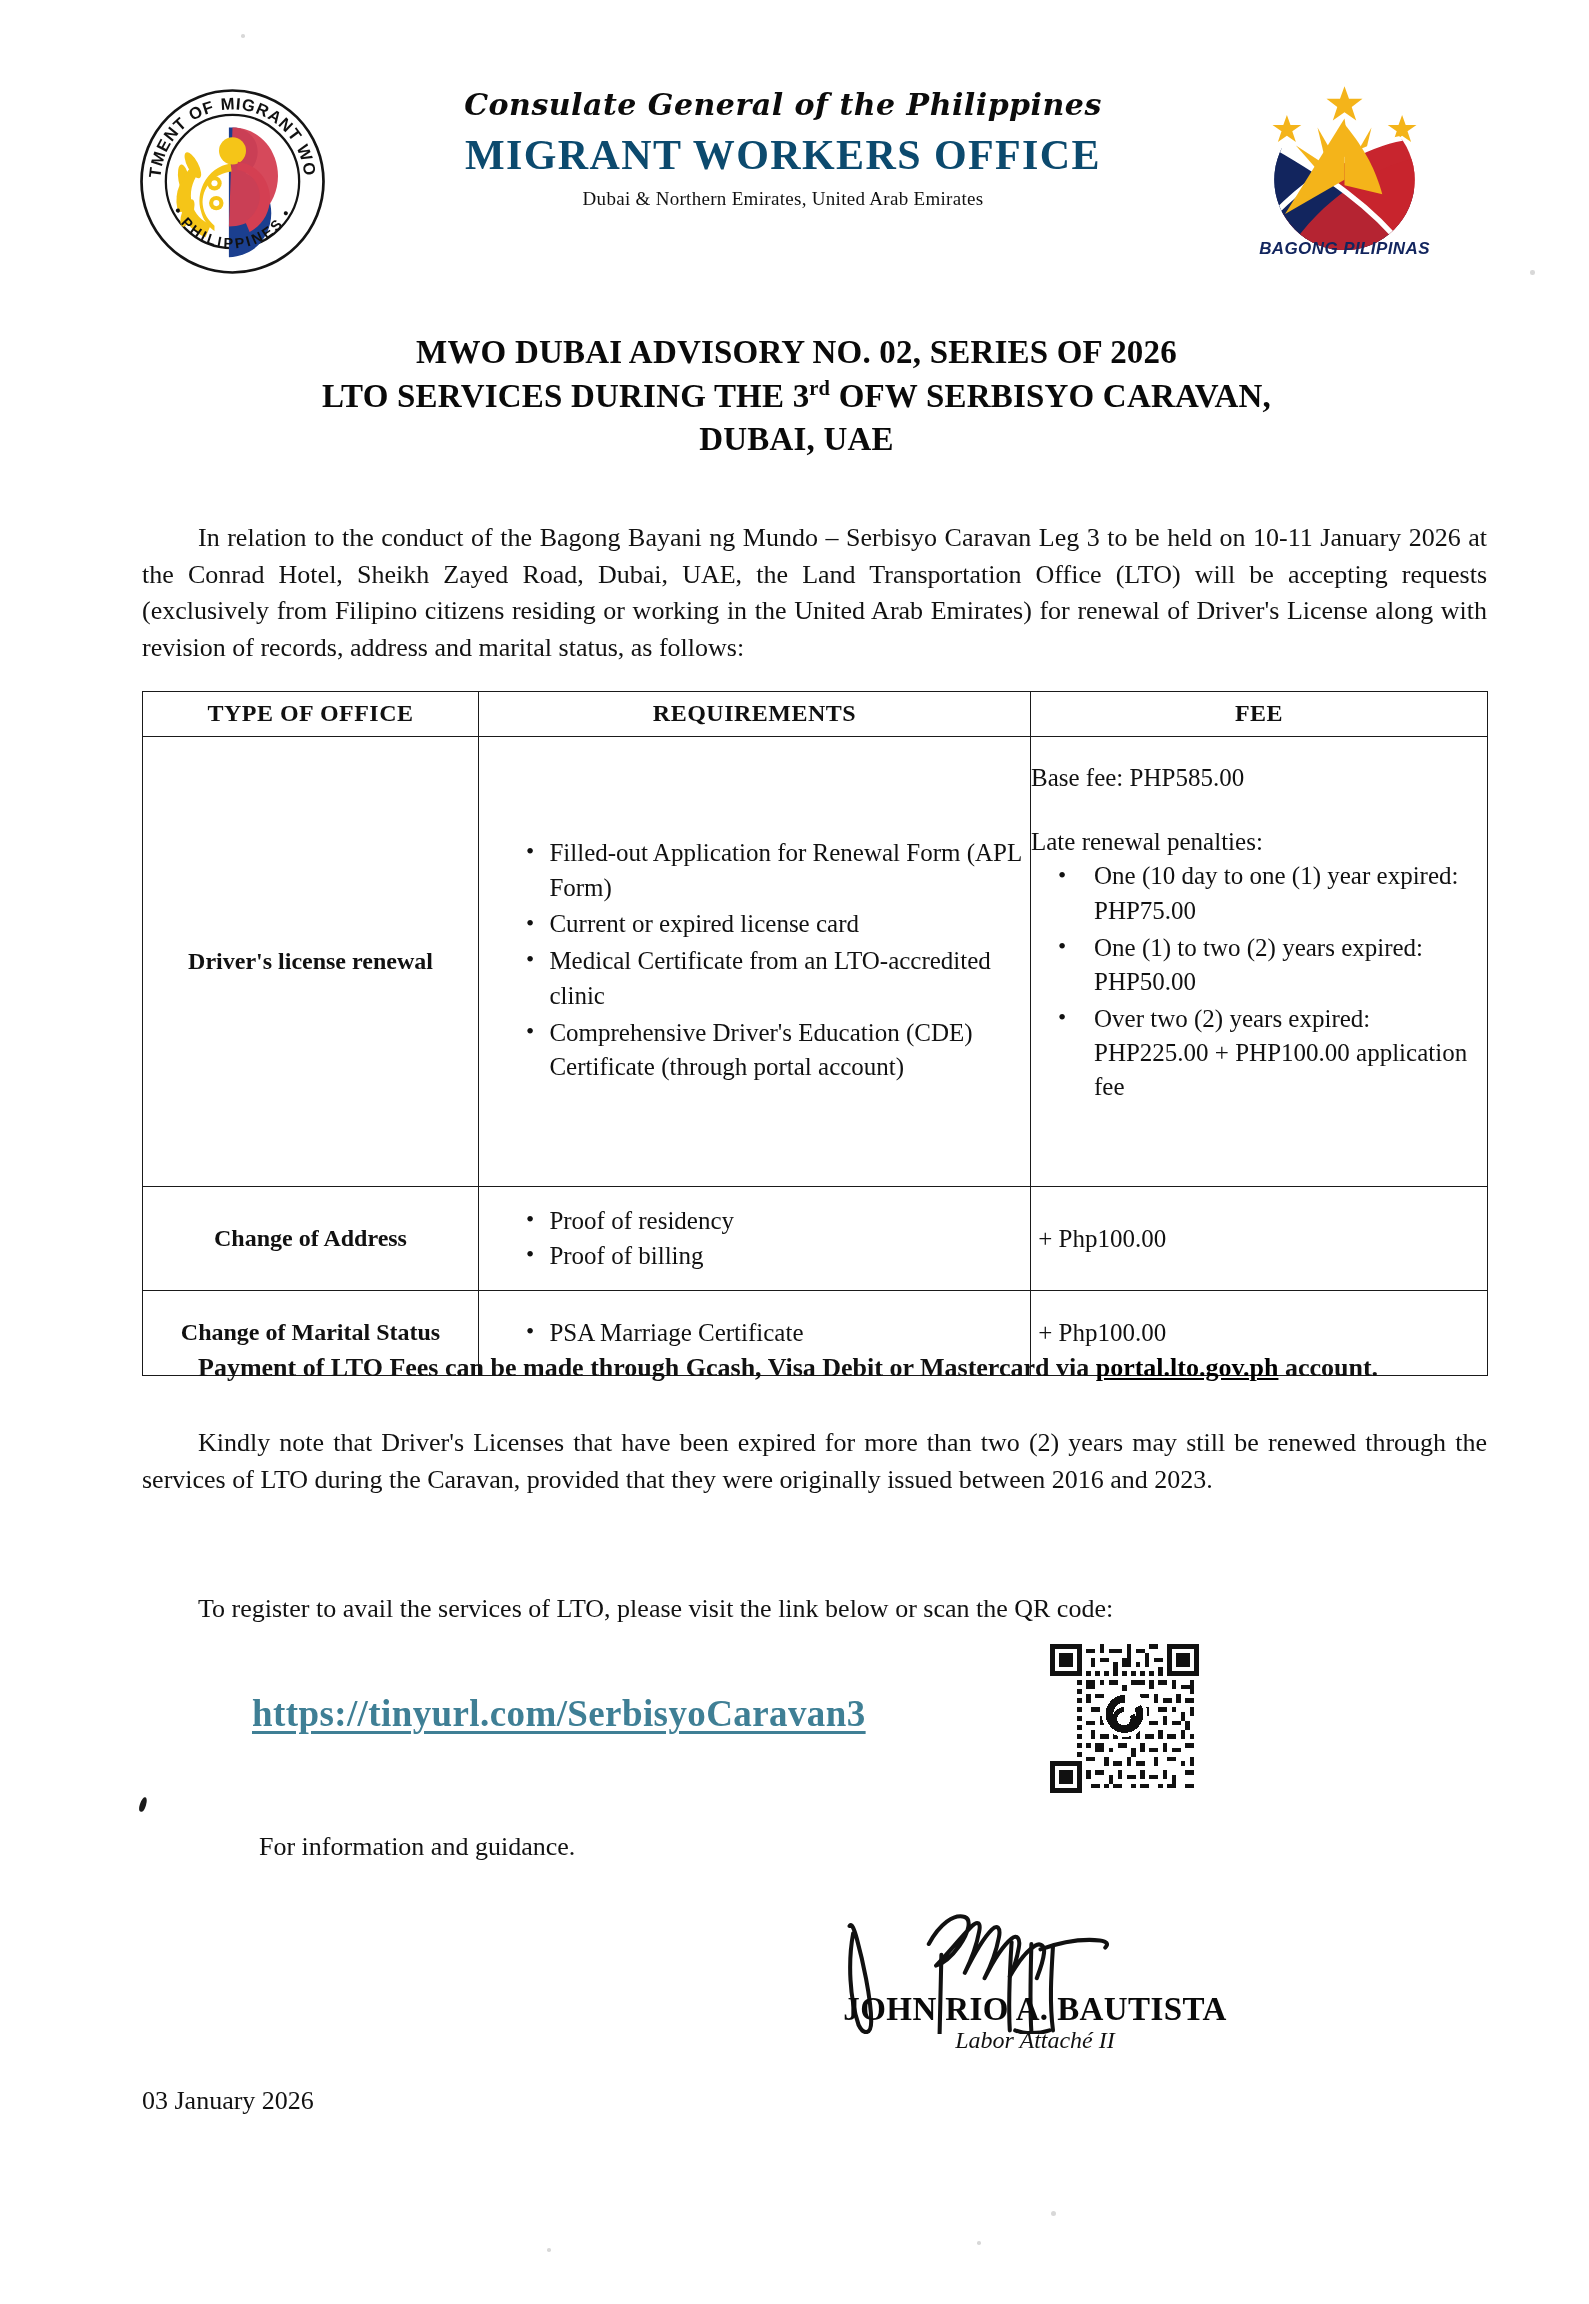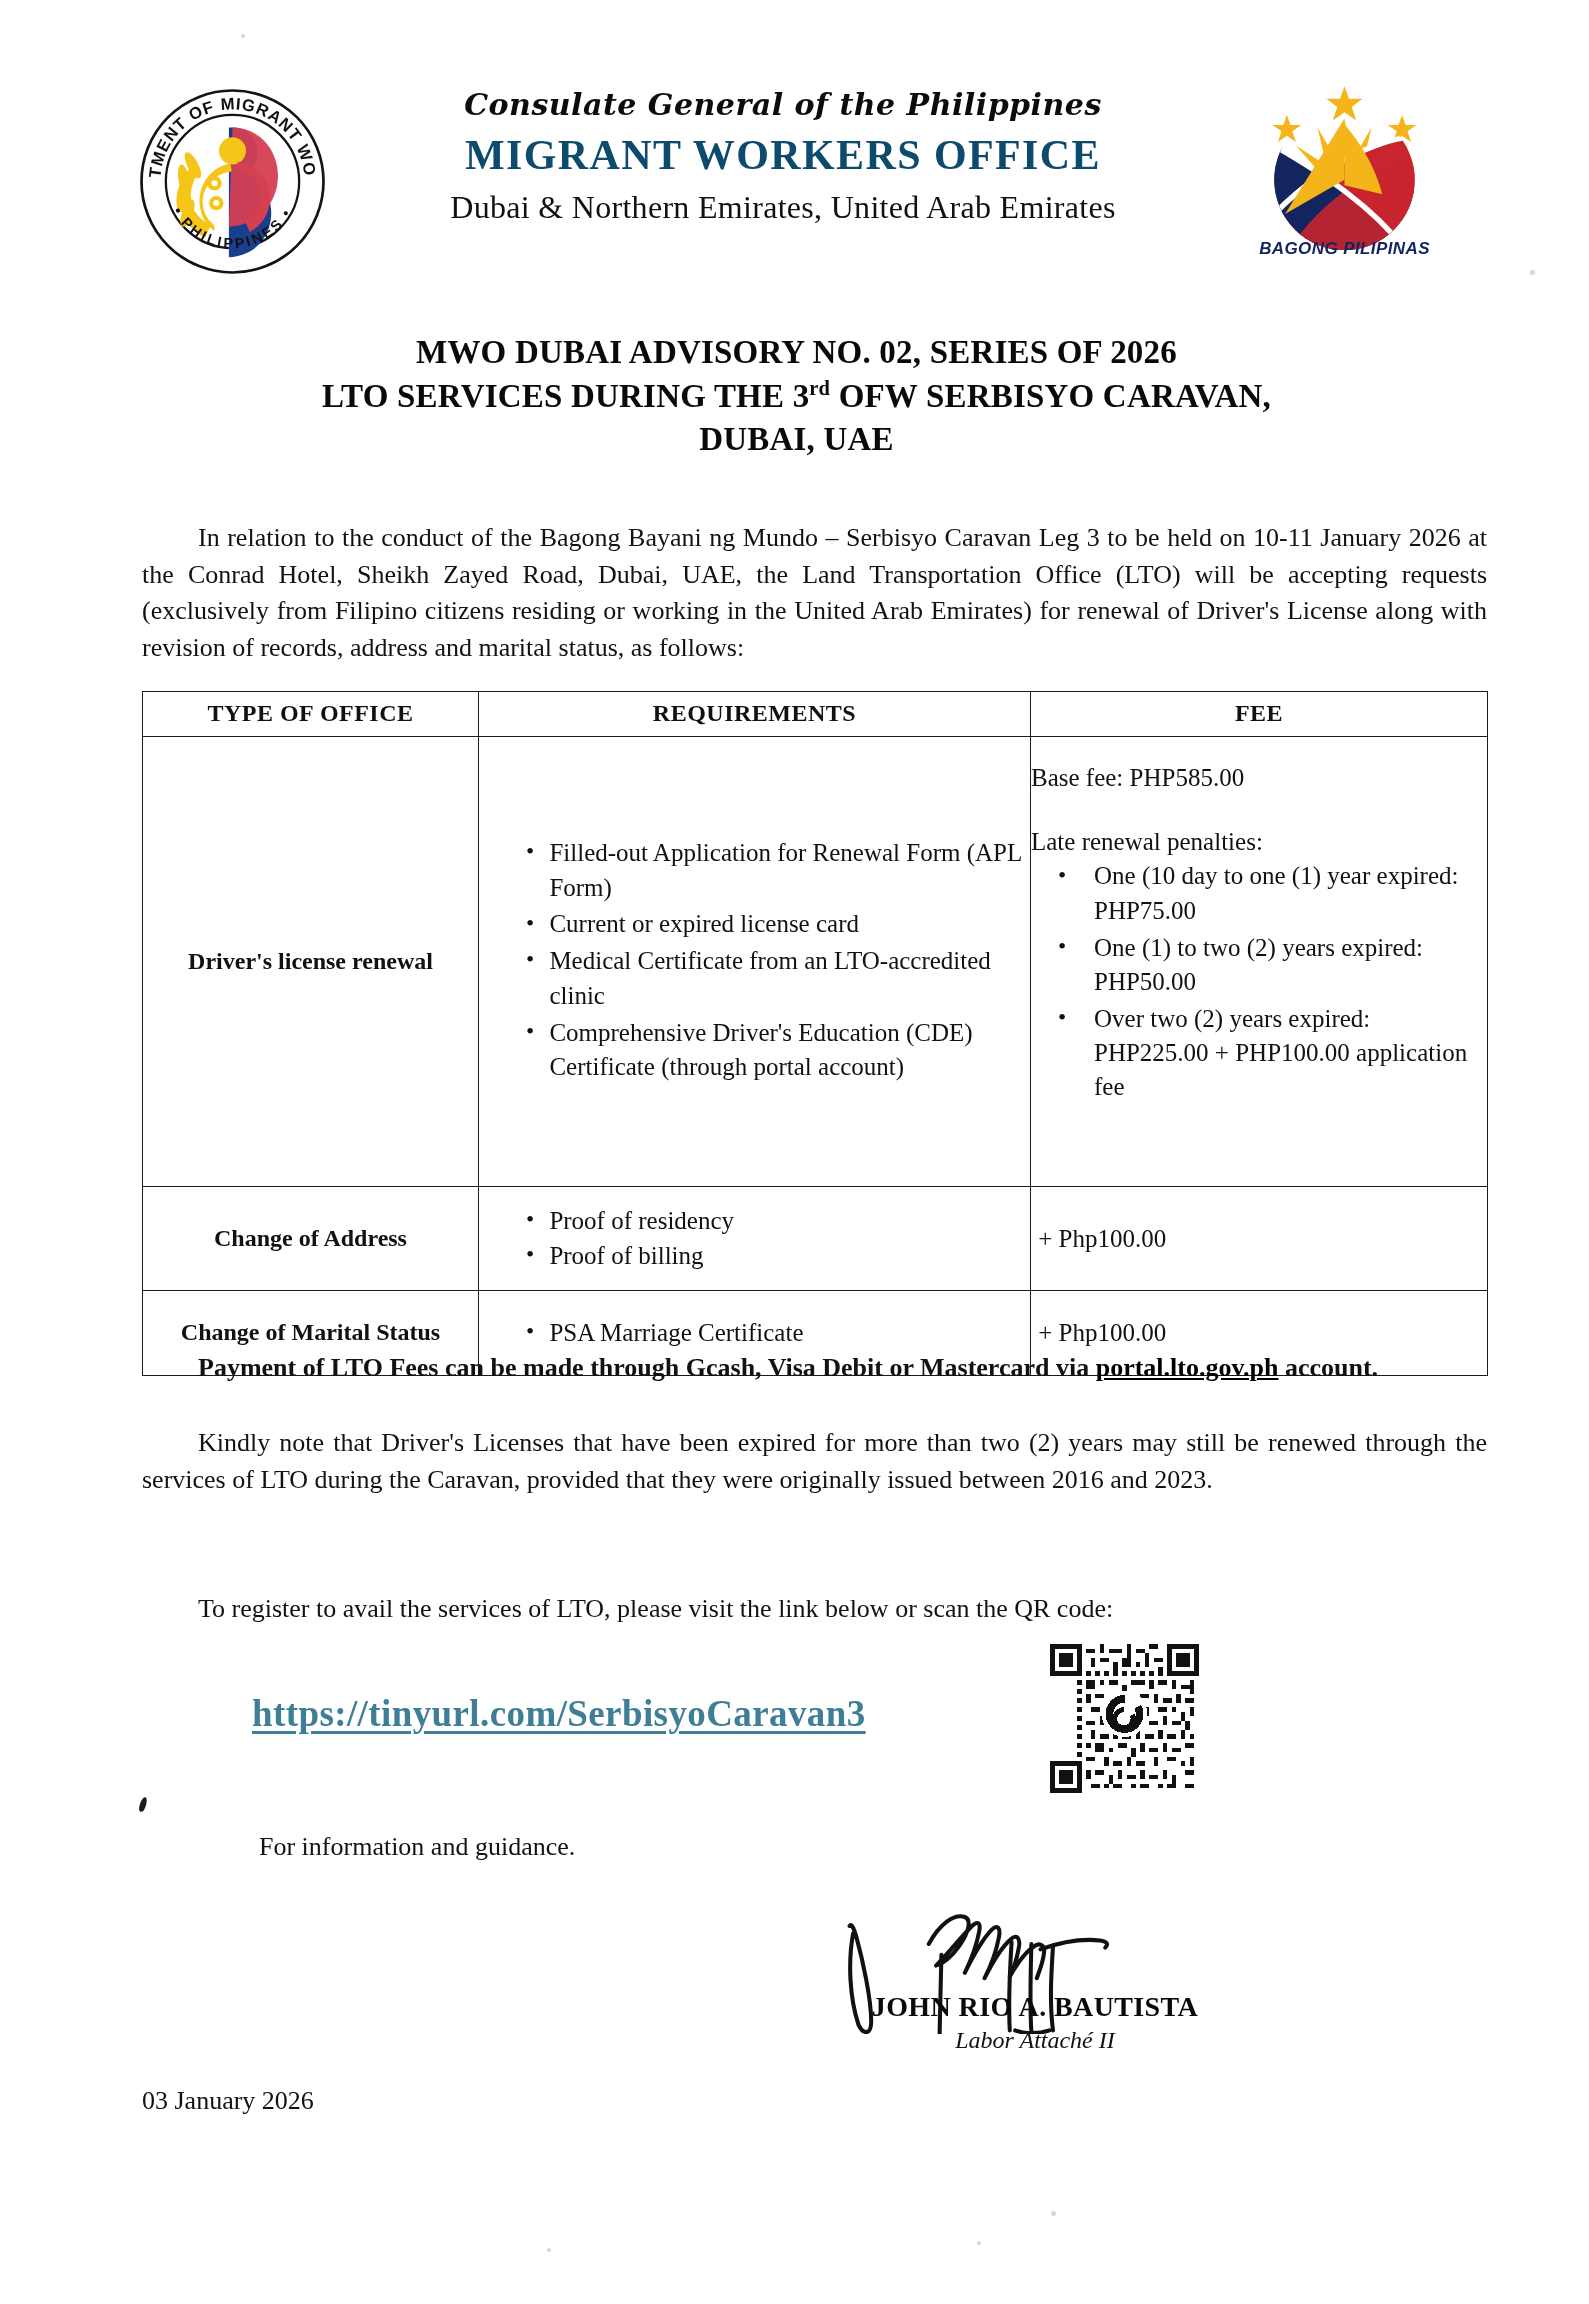--- a/index.html
+++ b/index.html
@@ -62,7 +62,7 @@
   }
   .hdr-line3 {
     font-family: "Liberation Serif", "DejaVu Serif", serif;
-    font-size: 32px;
+    font-size: 19px;
     letter-spacing: 0.3px;
     line-height: 1.2;
     margin-top: 6.3px;

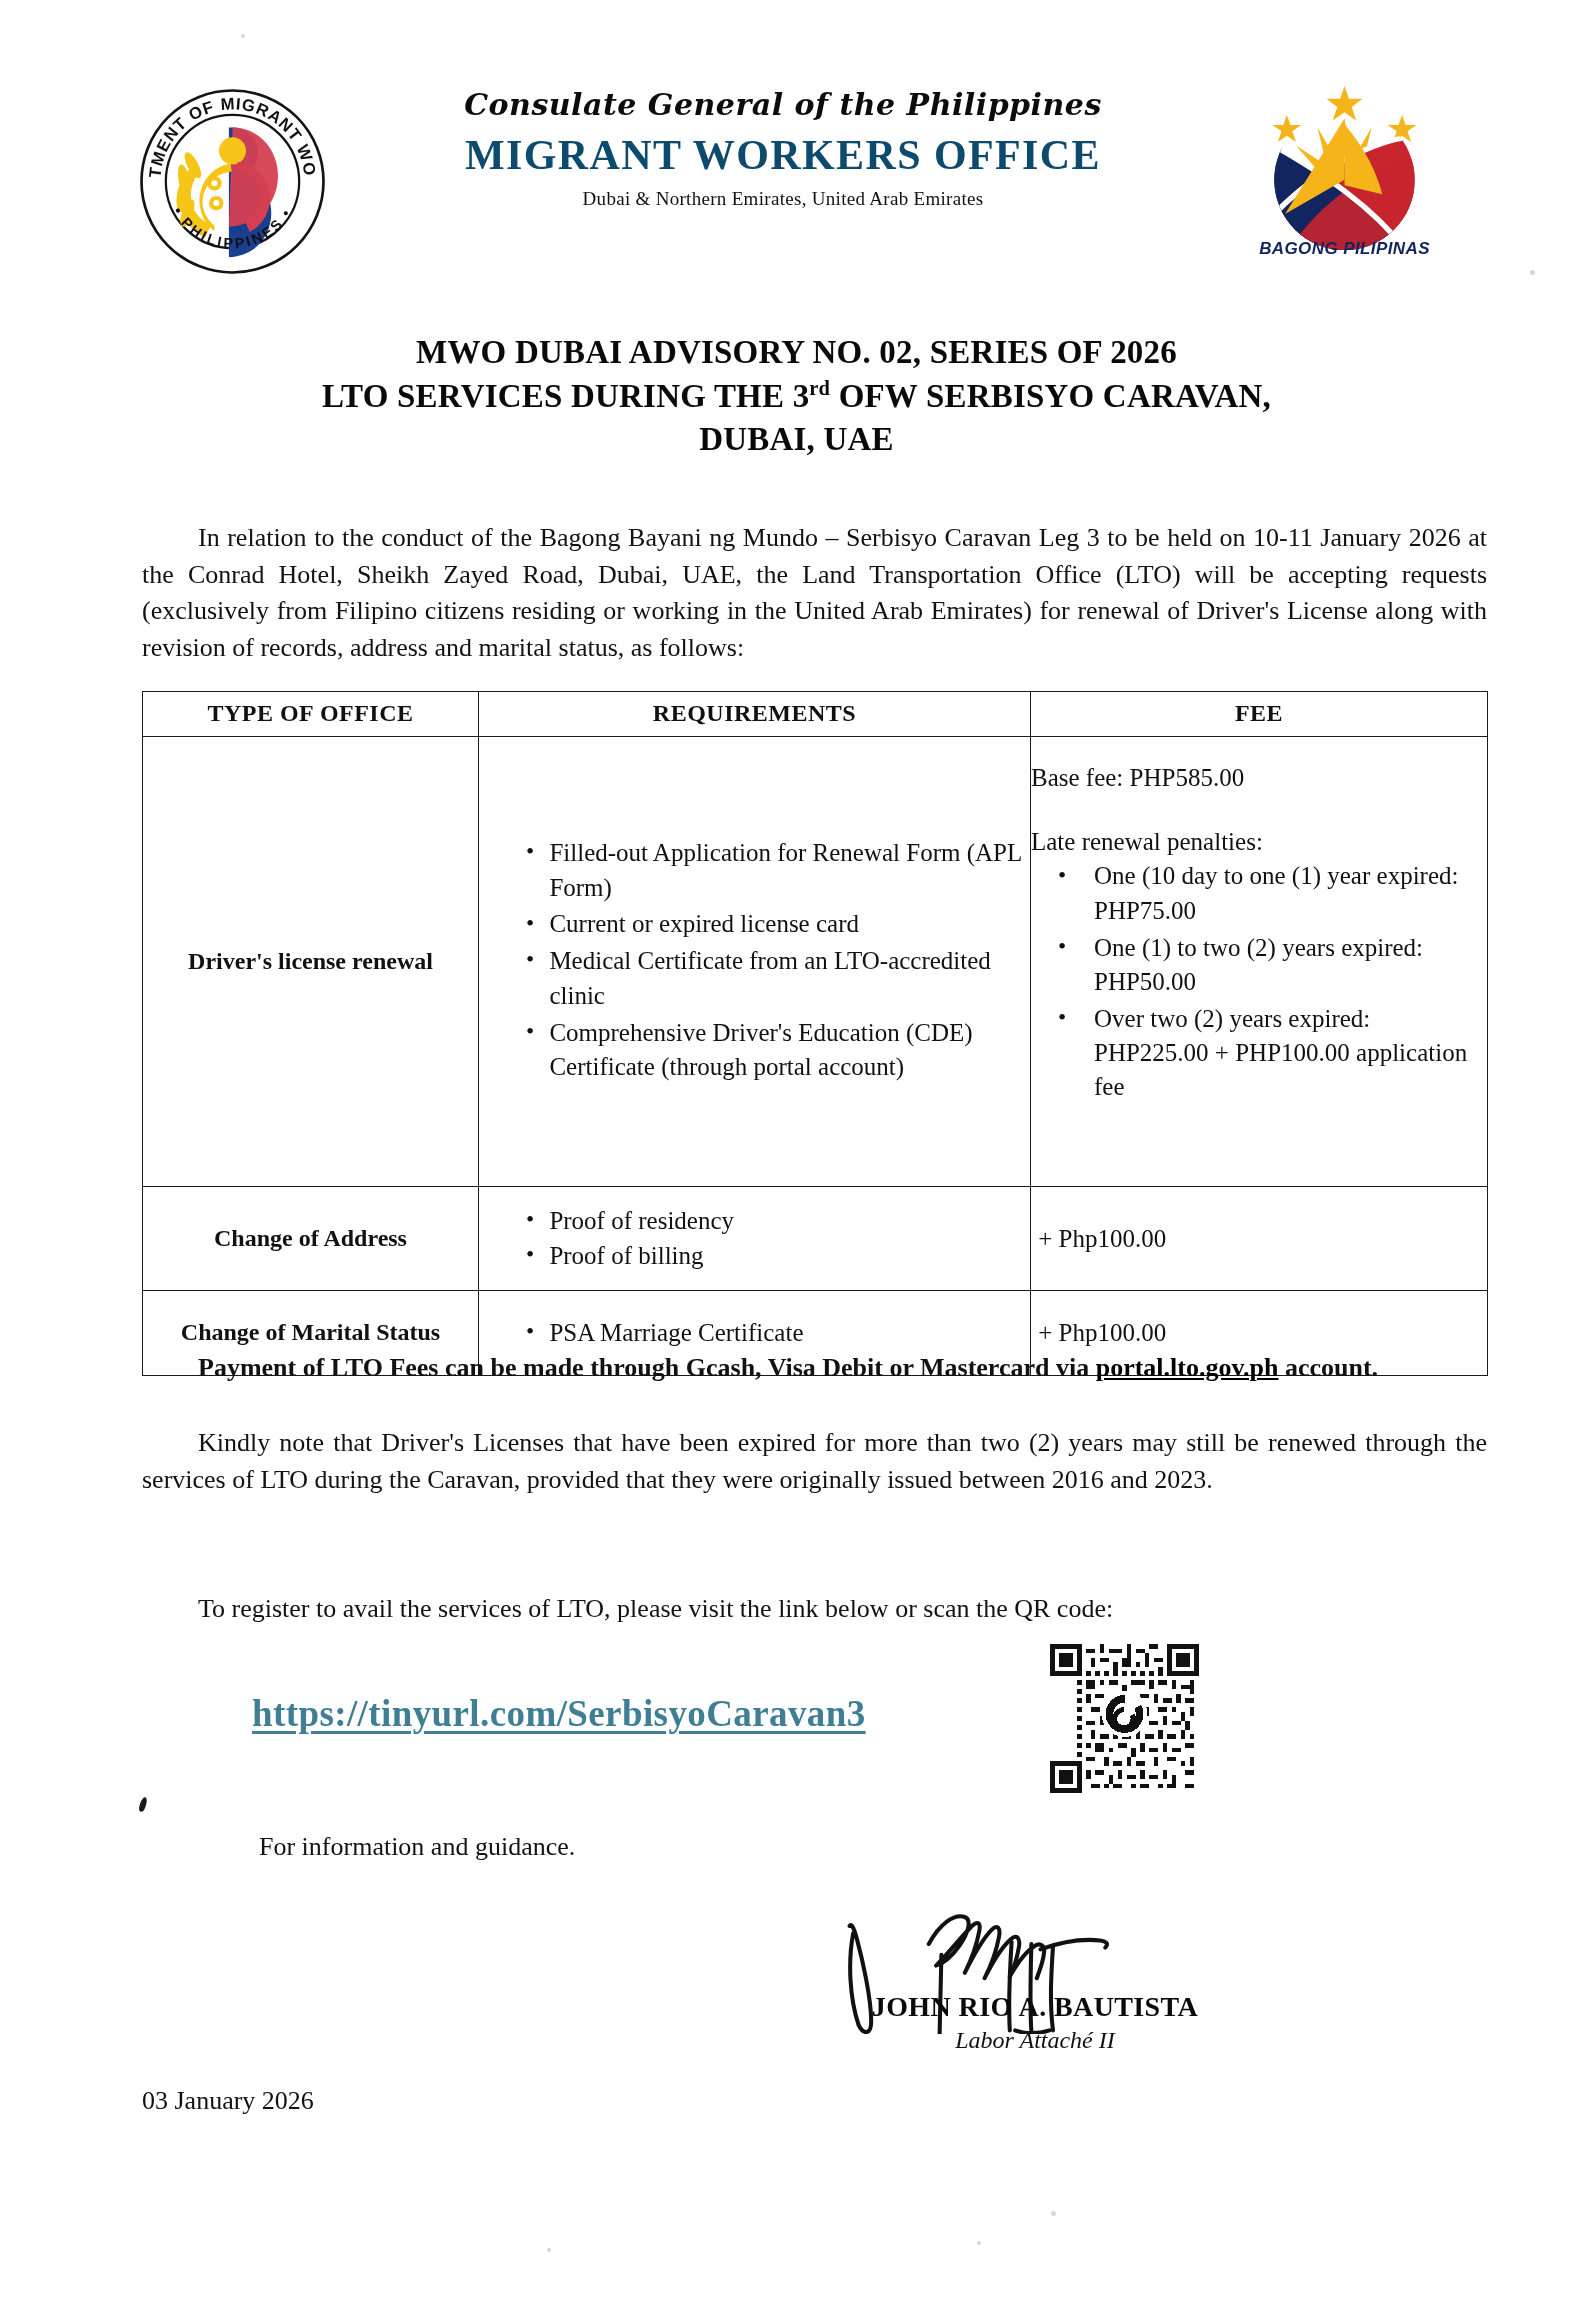--- a/index.html
+++ b/index.html
@@ -262,7 +262,7 @@
     width: 432px;
     text-align: center;
     font-weight: bold;
-    font-size: 28px;
+    font-size: 33px;
     letter-spacing: 0.4px;
     color: #0a0a0a;
   }

